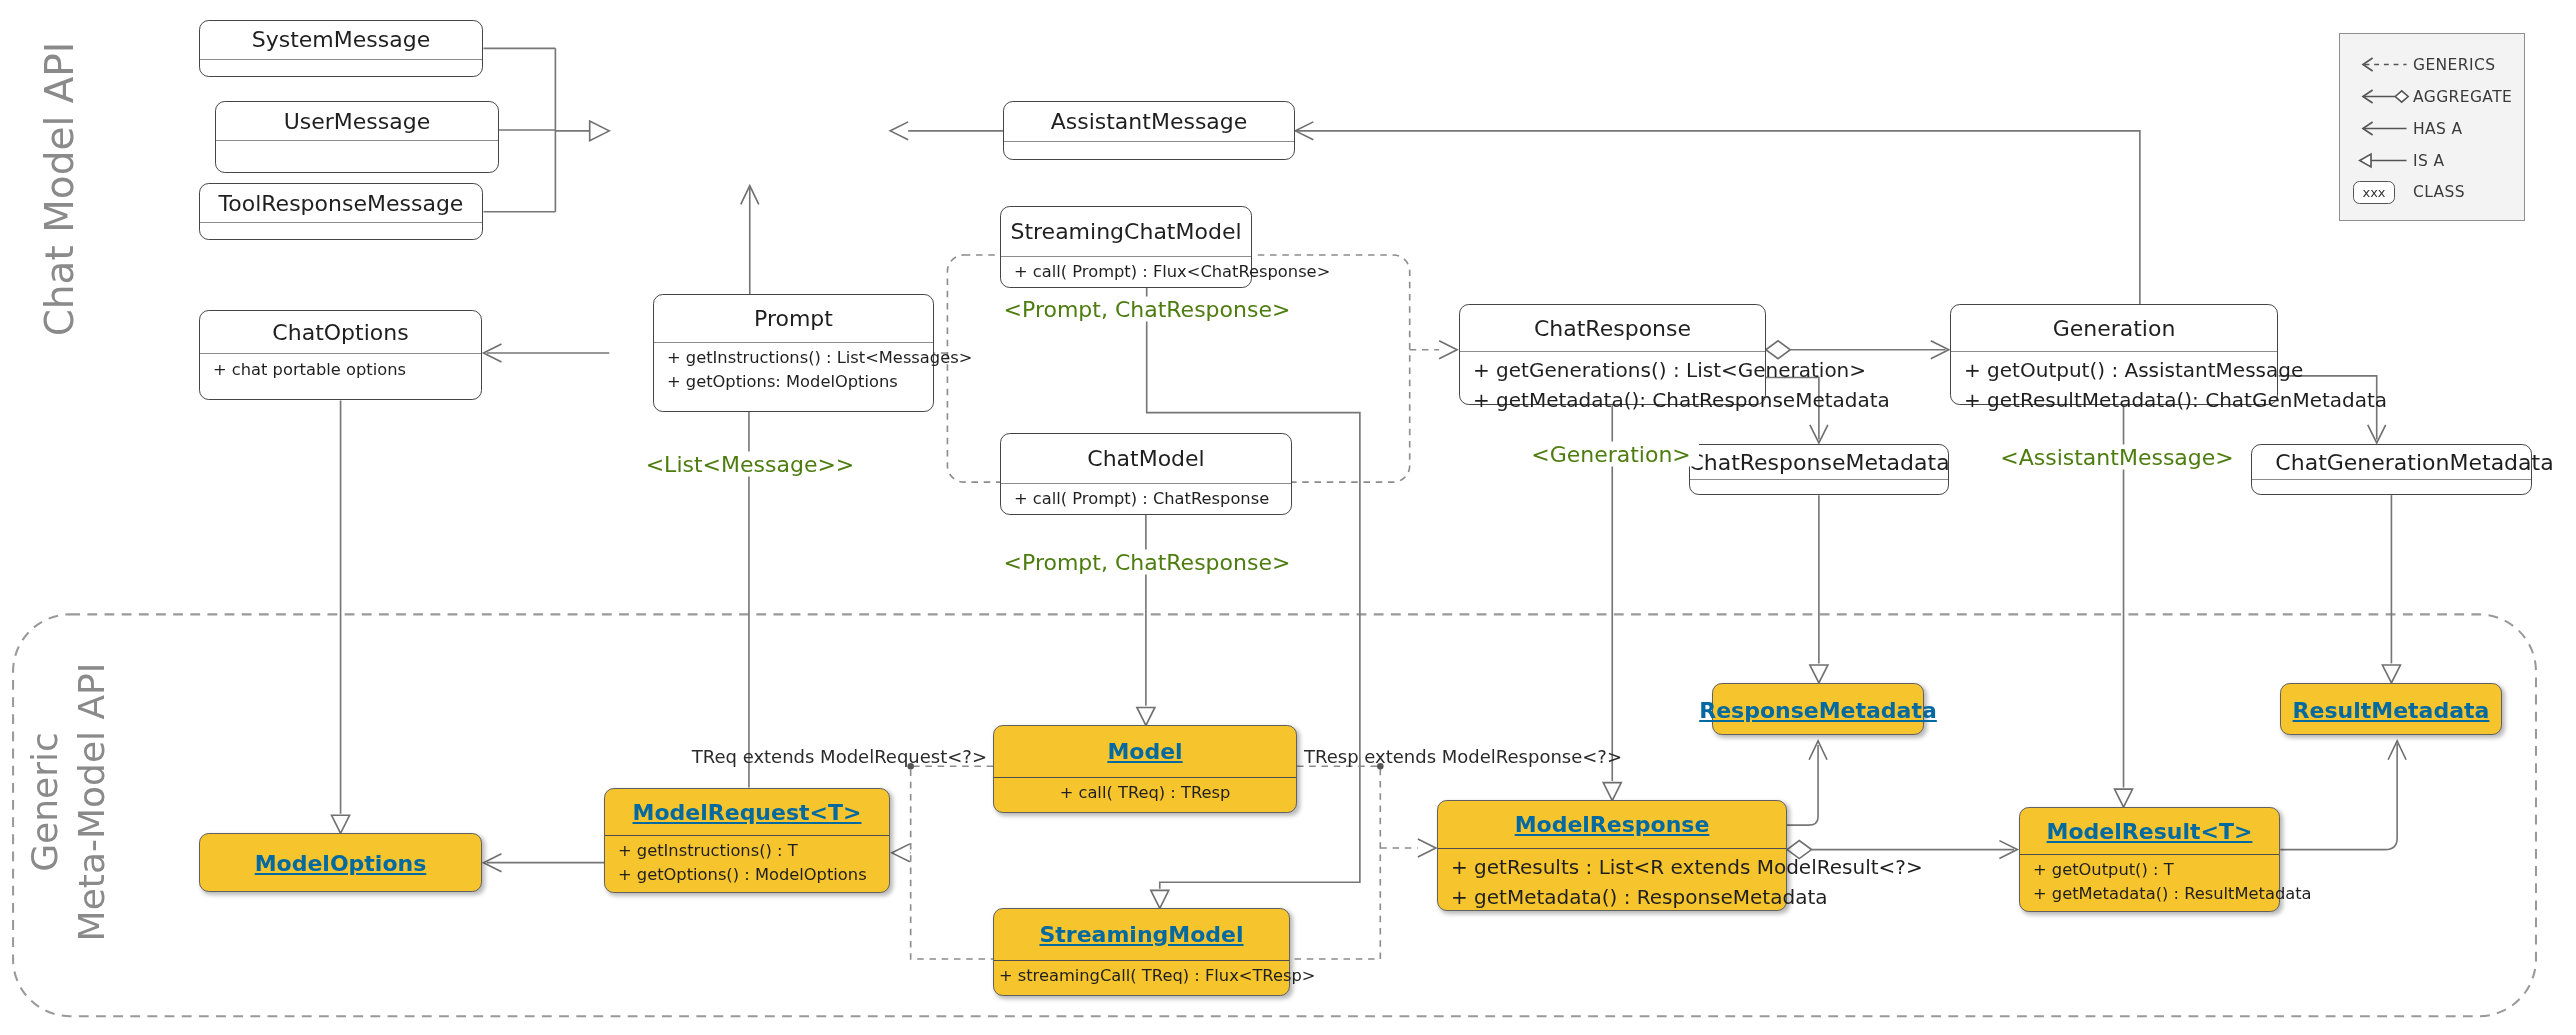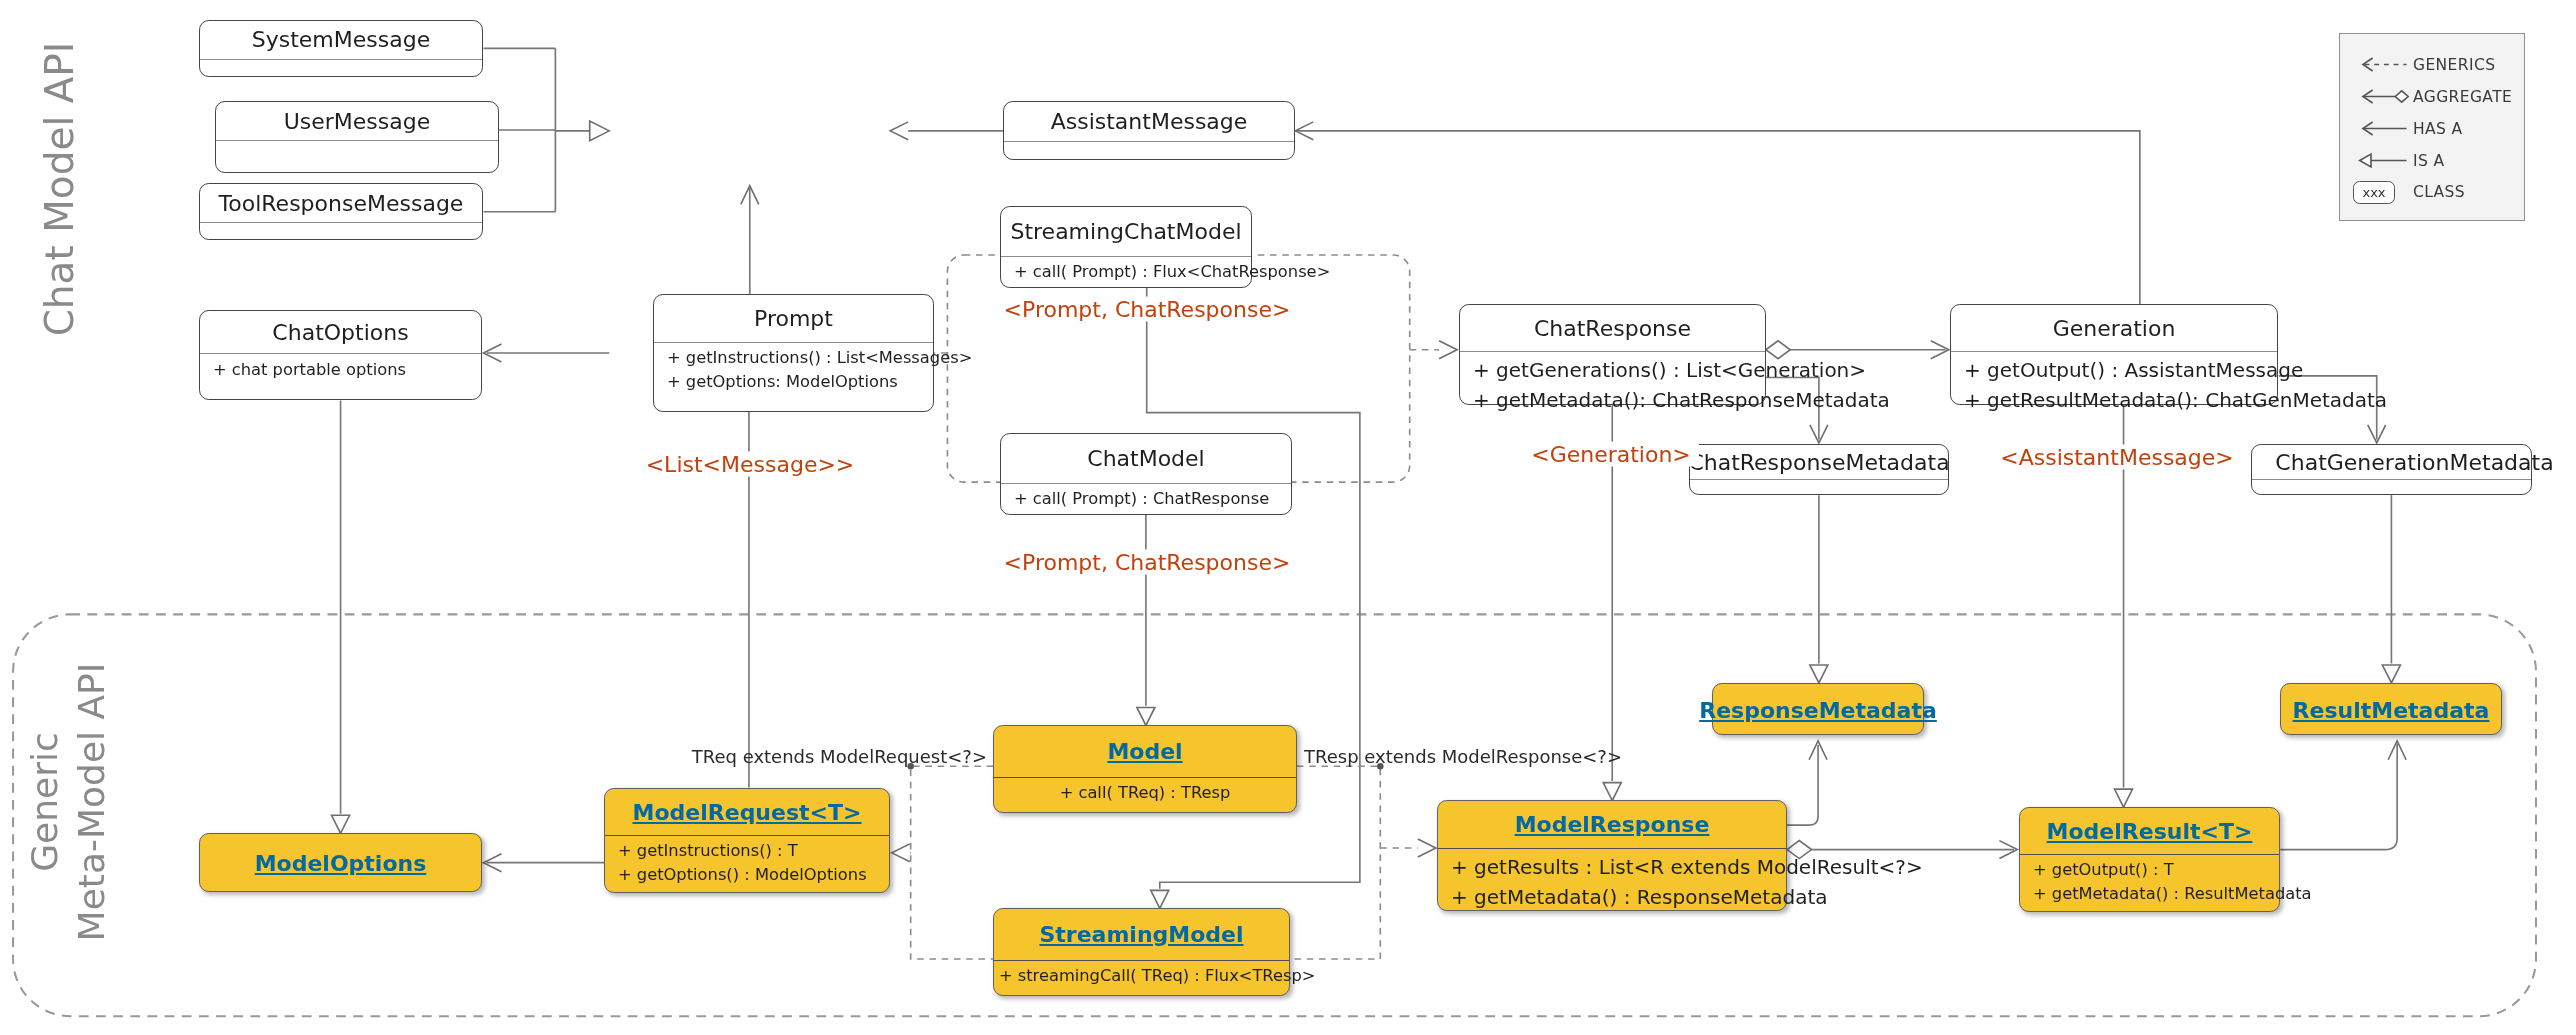--- a/index.html
+++ b/index.html
@@ -26,7 +26,7 @@
   .uml-box.yellow .title{font-weight:bold;color:#0369a1;text-decoration:underline;}
   .uml-box.yellow .divider{border-top-color:#4e4e4e;}
   .uml-box.center-methods .methods{left:4.9px;text-align:center;}
-  .type-label{position:absolute;transform:translate(-50%,-50%);font-size:22px;color:#c2410c;
+  .type-label{position:absolute;transform:translate(-50%,-50%);font-size:22px;color:#4d7c0f;
     background:#fff;padding:0 8.2px;white-space:nowrap;}
   .free-label{position:absolute;font-size:18px;color:#2a2a2a;white-space:nowrap;
     transform:translate(0,-50%);background:transparent;padding:0;}

